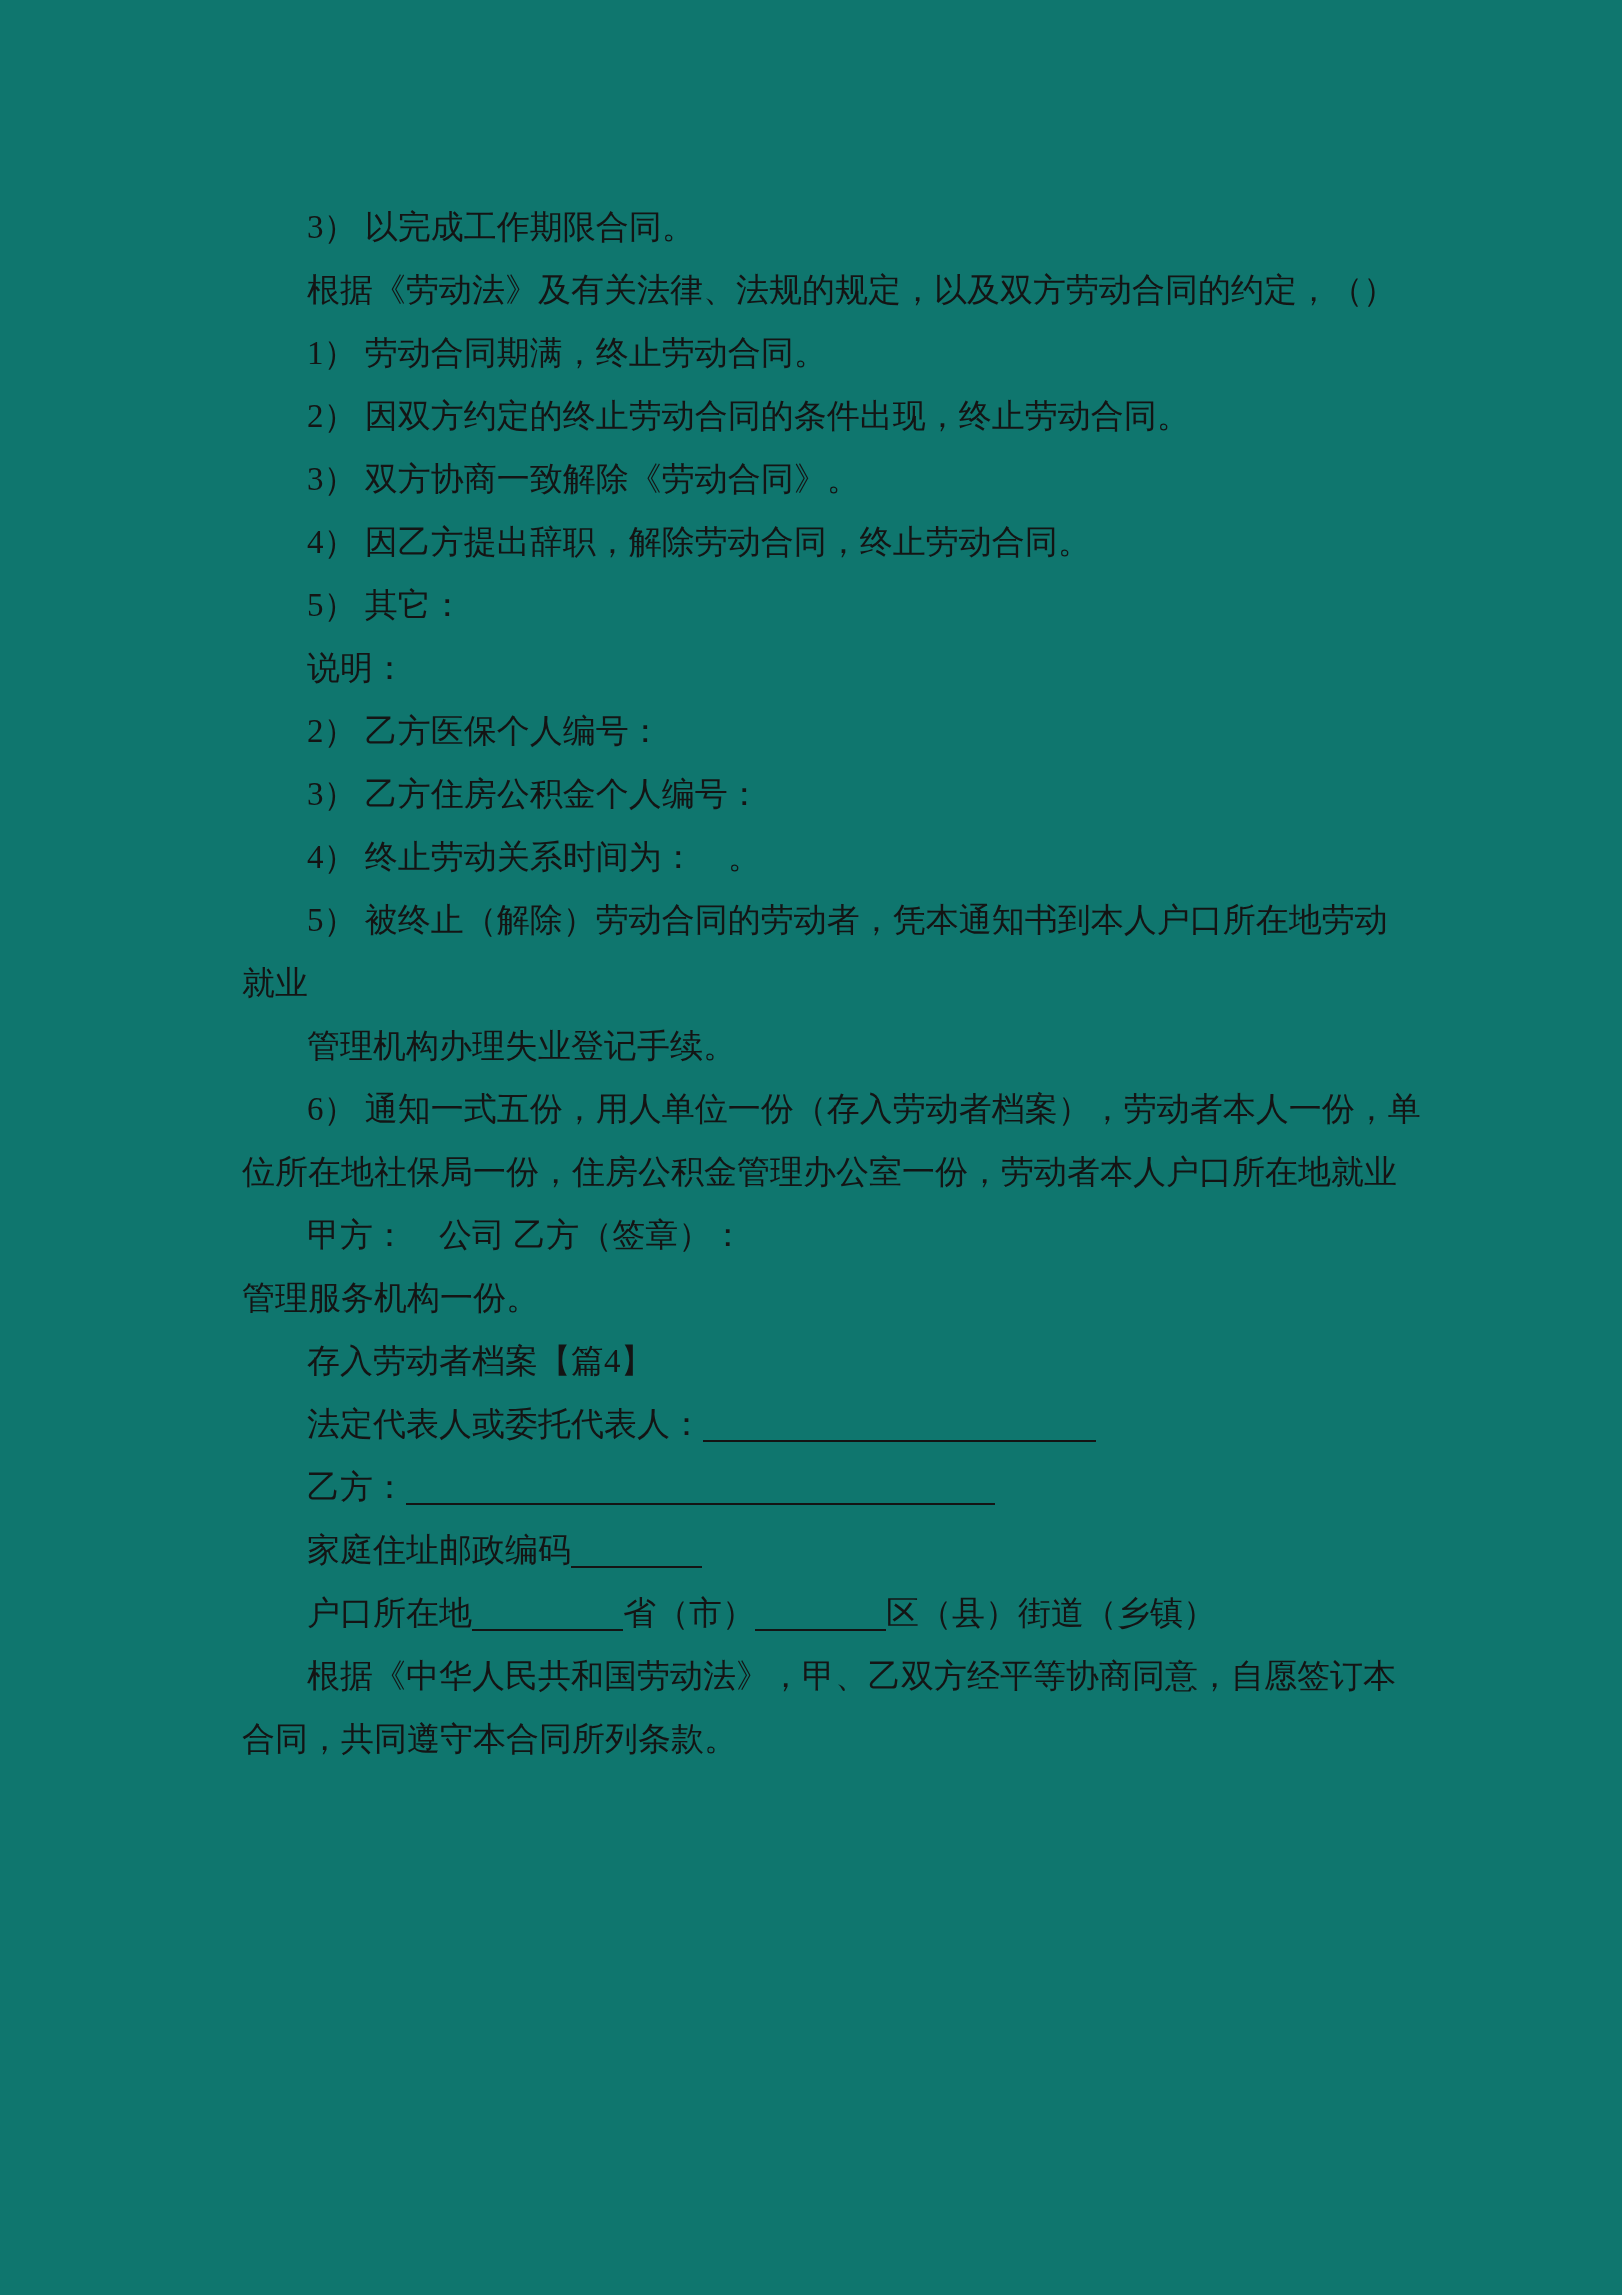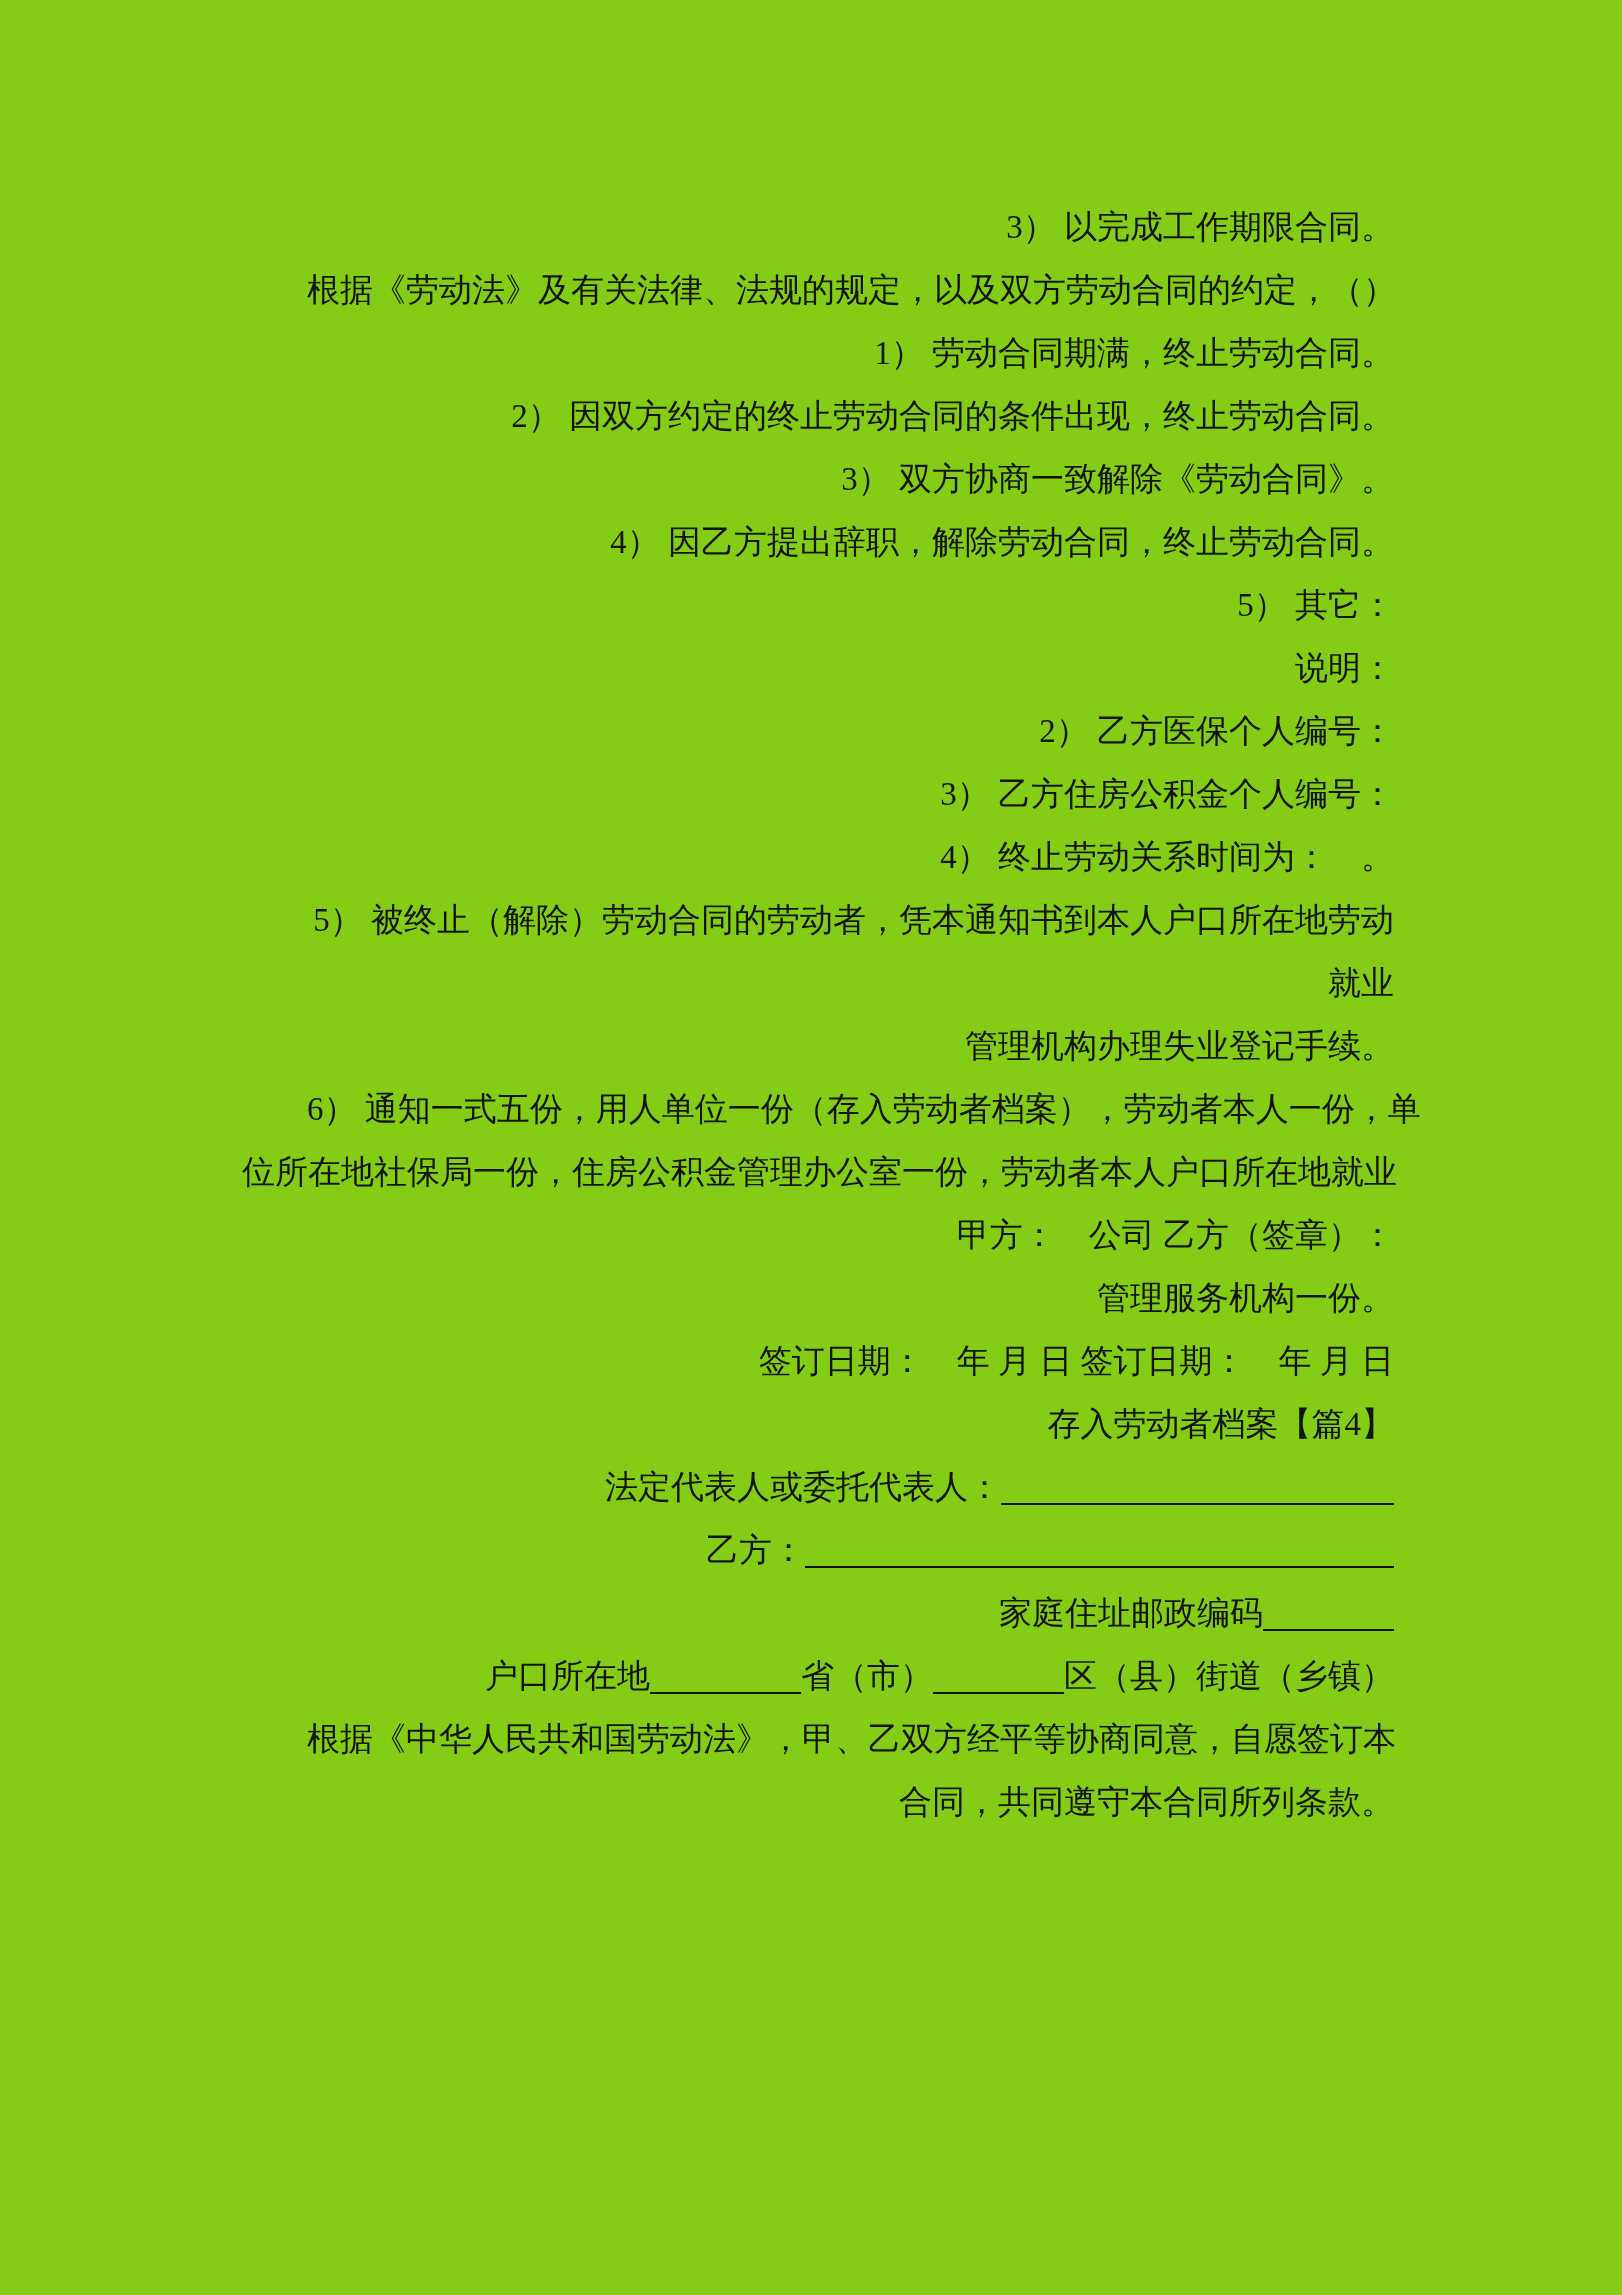--- a/index.html
+++ b/index.html
@@ -42,7 +42,7 @@
 </head>
 <body>
 
-<div class="page" style="background: #84cc16; text-align: right;">
+<div class="page" style="background: #0f766e;">
   <div class="doc-body" style="color: rgb(20, 20, 20);">
       <div class="line indent"><span>3） 以完成工作期限合同。</span></div>
       <div class="line indent"><span>根据《劳动法》及有关法律、法规的规定，以及双方劳动合同的约定，（）</span></div>

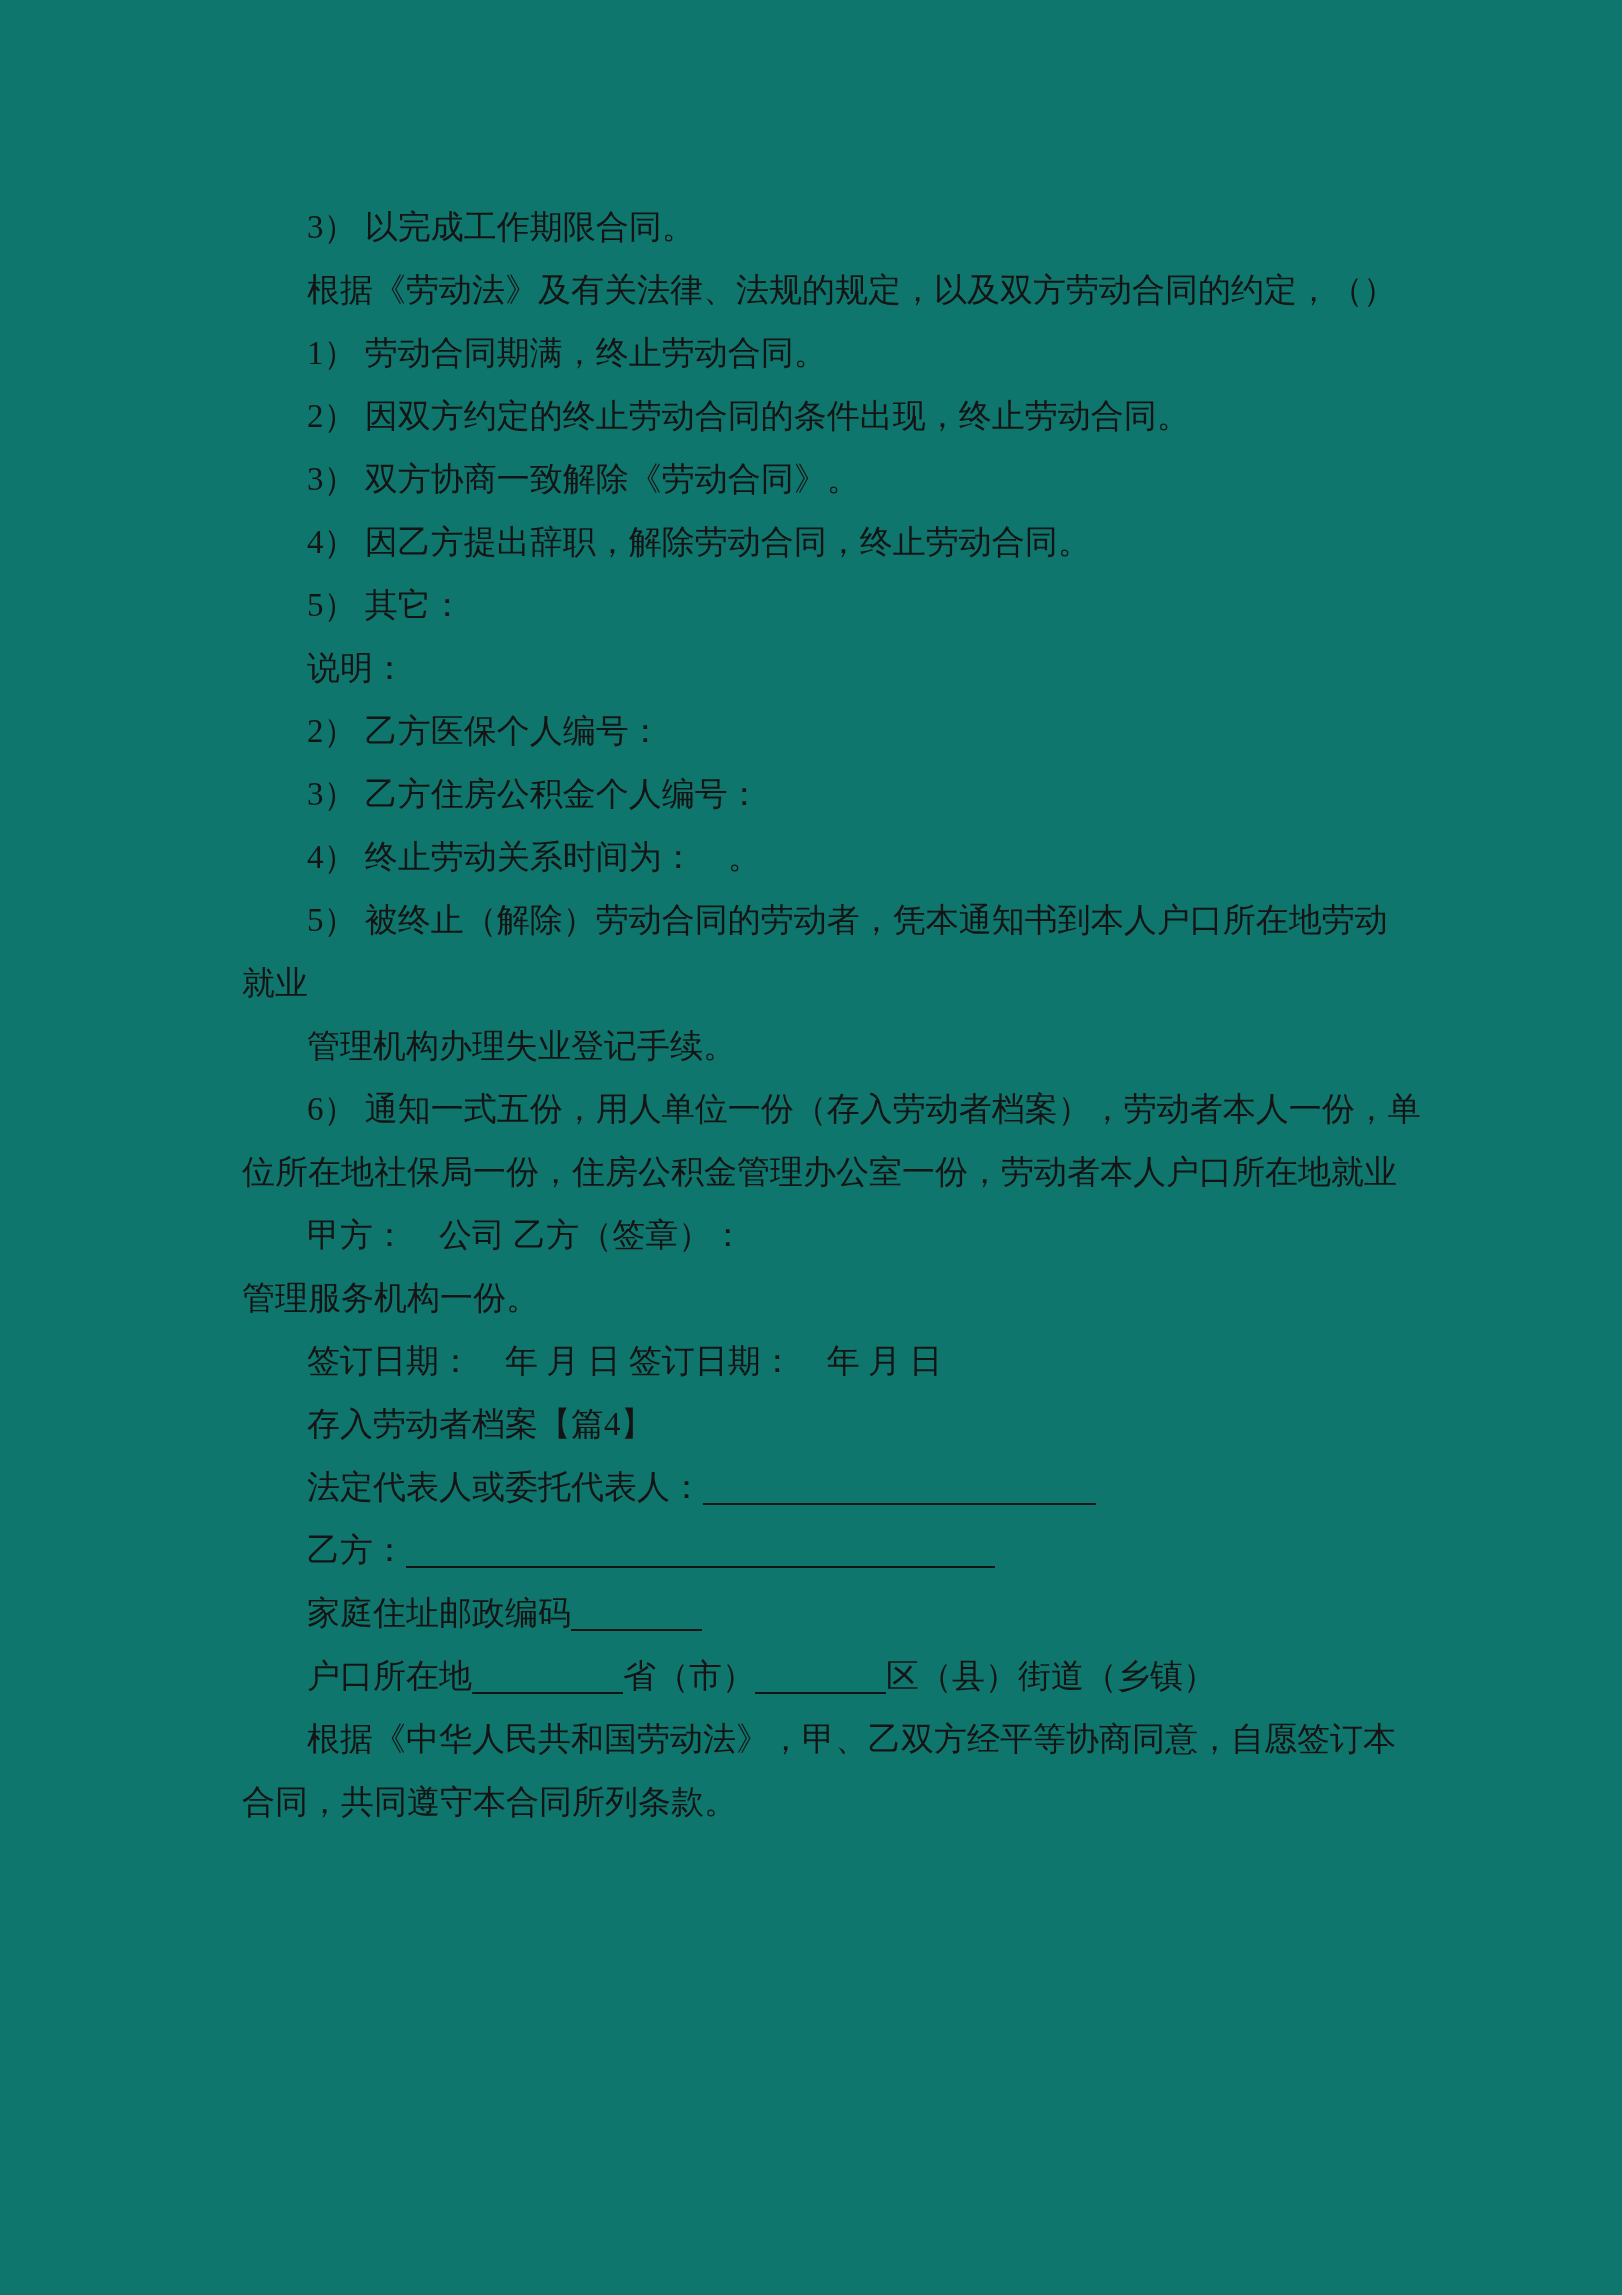--- a/index.html
+++ b/index.html
@@ -62,7 +62,6 @@
       <div class="line"><span>位所在地社保局一份，住房公积金管理办公室一份，劳动者本人户口所在地就业</span></div>
       <div class="line indent"><span>甲方：　公司 乙方（签章）：</span></div>
       <div class="line"><span>管理服务机构一份。</span></div>
-      <div class="line indent"><span>签订日期：　年 月 日 签订日期：　年 月 日</span></div>
       <div class="line indent"><span>存入劳动者档案【篇4】</span></div>
       <div class="line indent"><span>法定代表人或委托代表人：</span><span class="blank" style="width: 393px;"></span></div>
       <div class="line indent"><span>乙方：</span><span class="blank" style="width: 589px;"></span></div>

